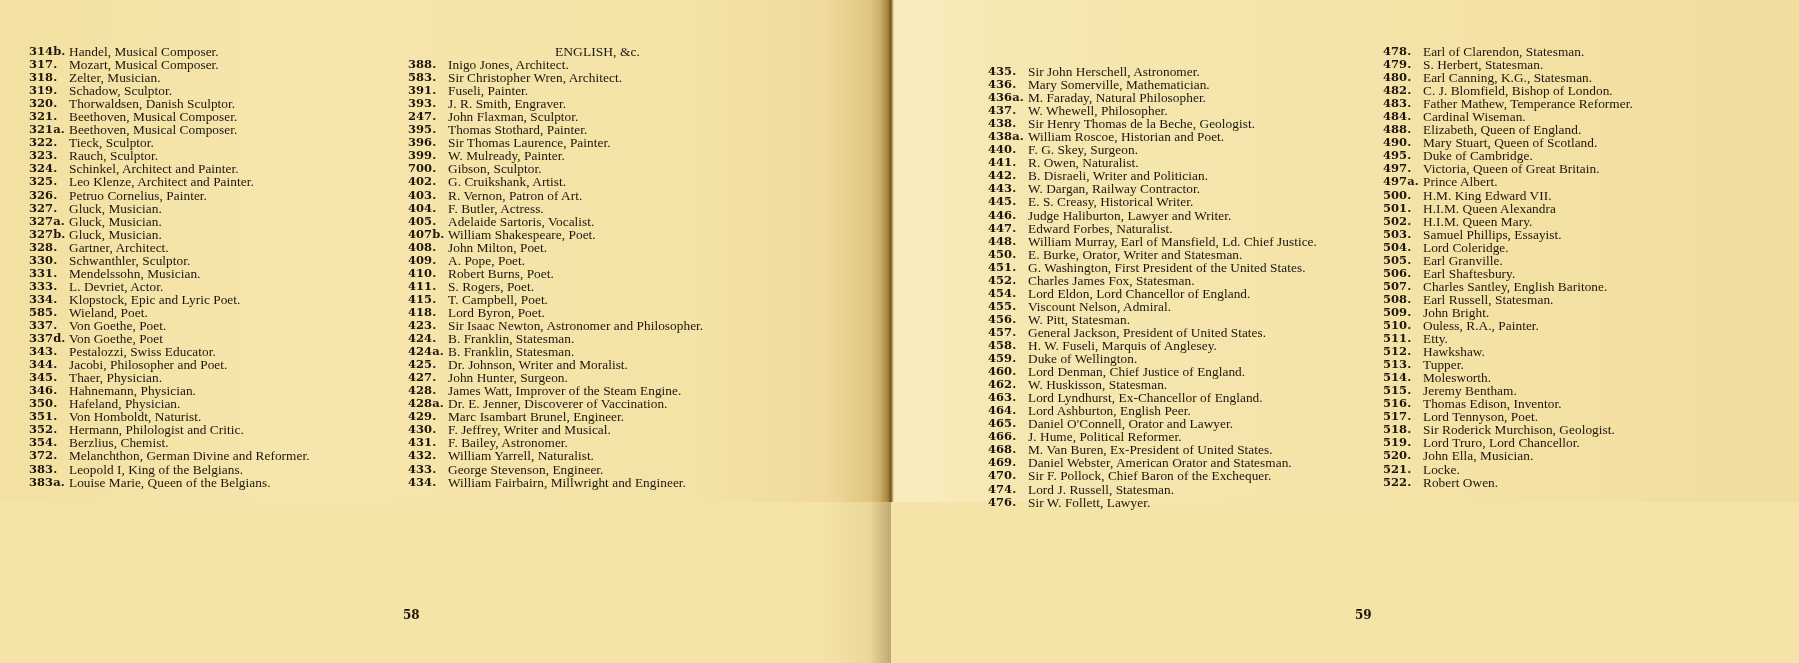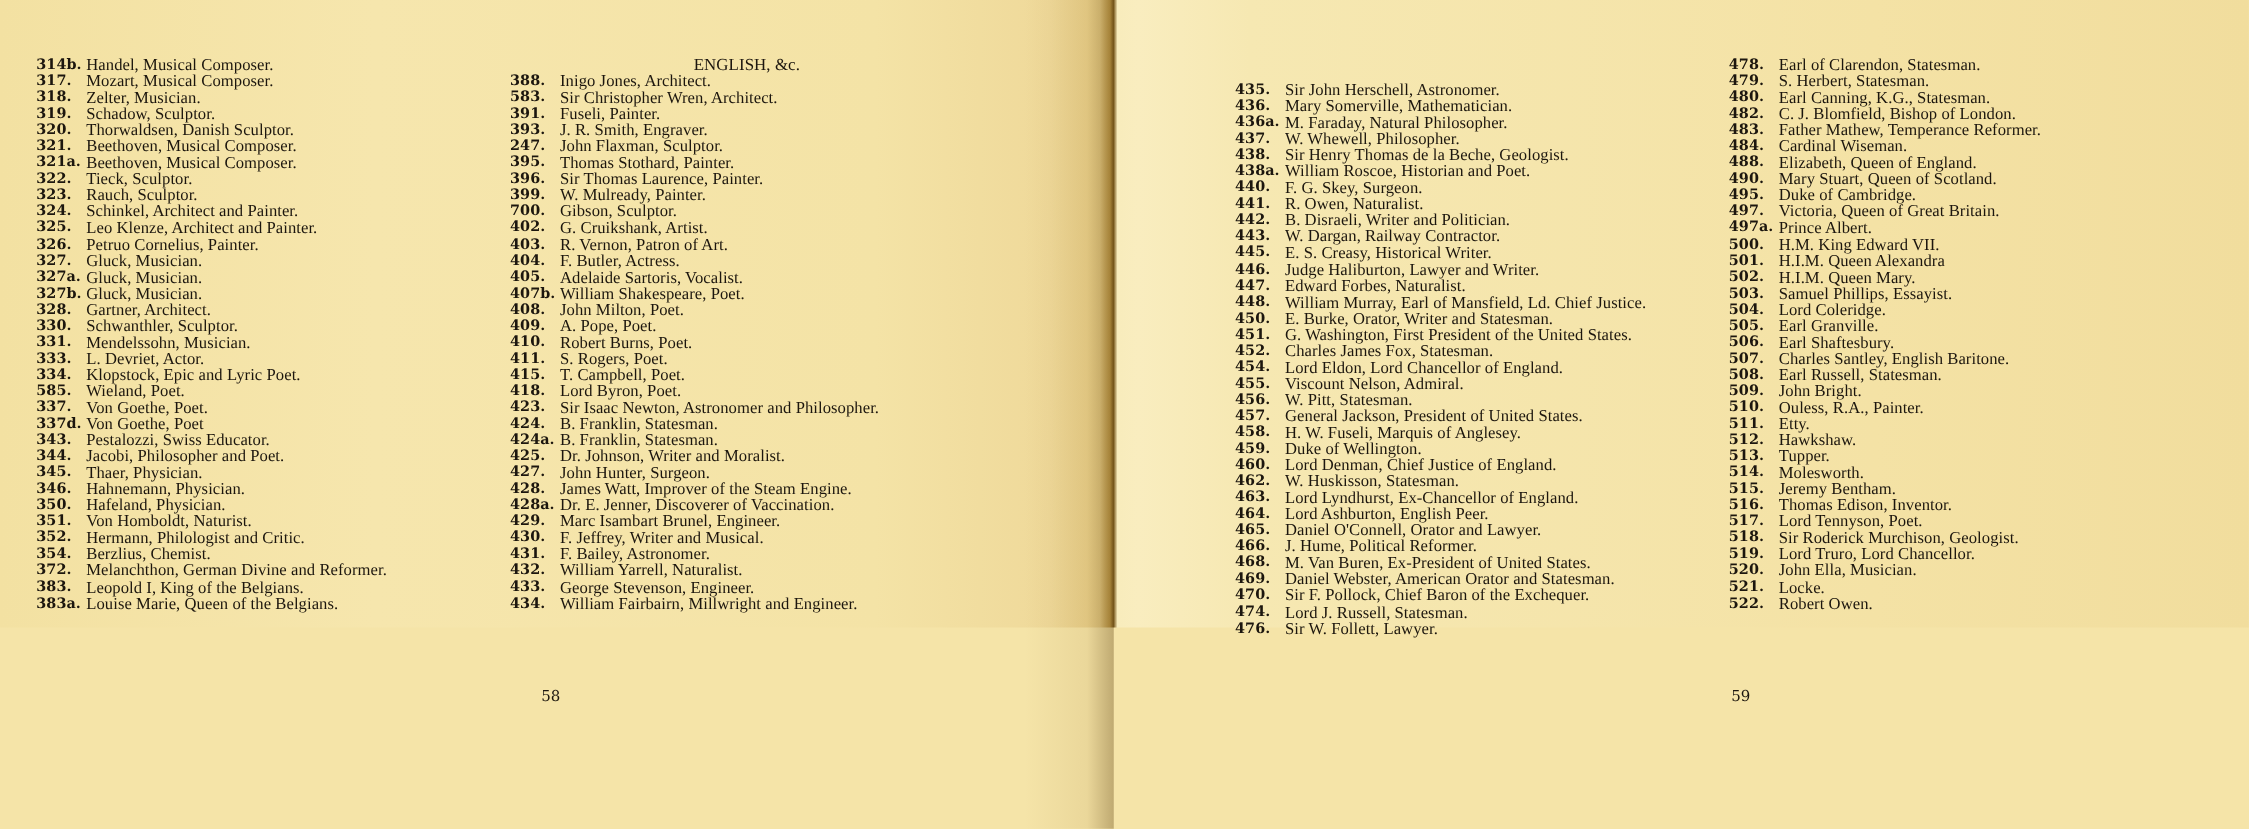--- a/index.html
+++ b/index.html
@@ -48,10 +48,9 @@
     white-space: nowrap;
   }
   .page-number {
-    position: absolute; top: 550px;
-    font-weight: normal; font-size: 12px;
+    position: absolute; top: 608px;
+    font-weight: bold; font-size: 12px;
     font-family: "DejaVu Serif", serif;
-    margin-left: 30px;
   }
   .pn-left { left: 403px; }
   .pn-right { left: 1355px; }

